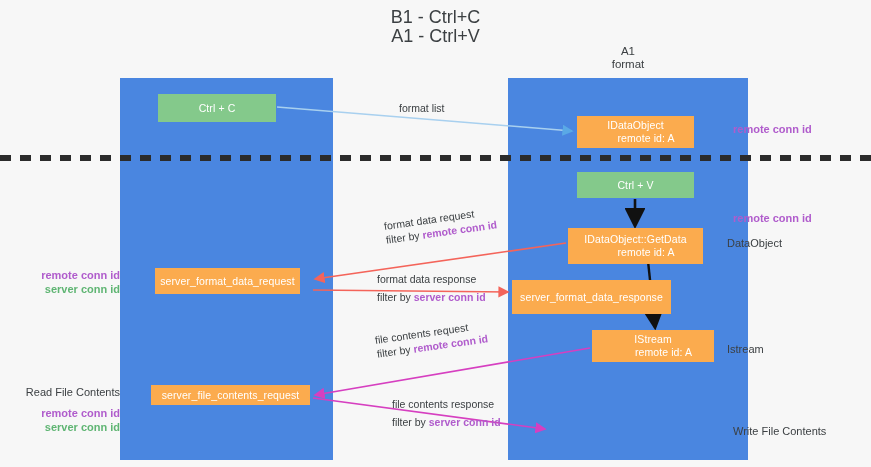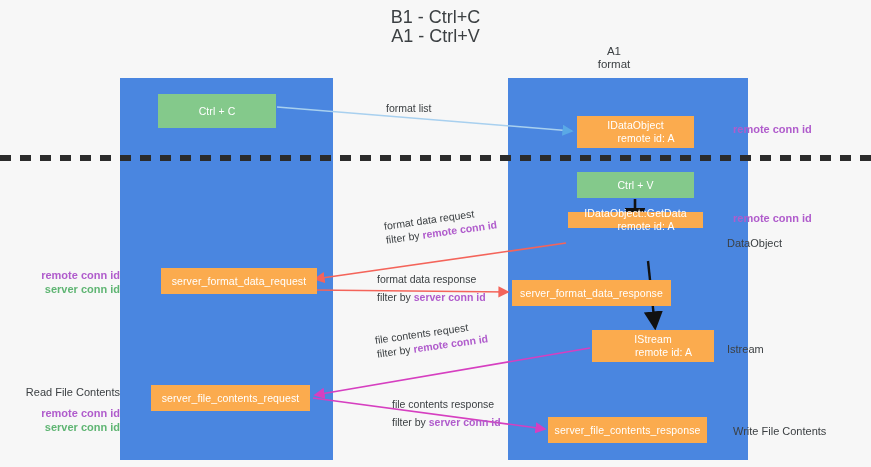--- a/index.html
+++ b/index.html
@@ -24,7 +24,7 @@
     color:#3c4043;
   }
   #head-b1{left:140px;top:45px;width:175px;}
-  #head-a1{left:516px;top:45px;width:196px;}
+  #head-a1{left:530px;top:45px;width:196px;}
   .lane-head .t1{display:block;}
   .lane-head .t2{display:block;}
 

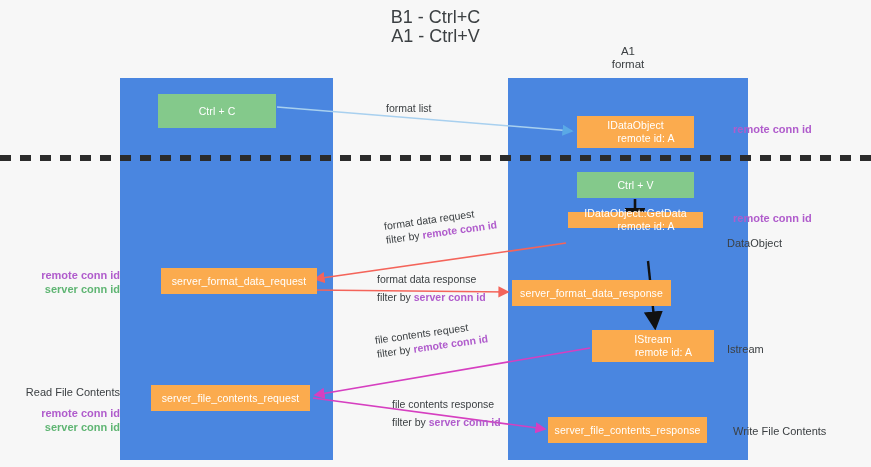--- a/index.html
+++ b/index.html
@@ -47,7 +47,7 @@
   .box.orange{background:#fbab4e;}
   .box .l2{display:block;margin-left:21px;}
 
-  #box-ctrlc{left:158px;top:94px;width:118px;height:34px;}
+  #box-ctrlc{left:158px;top:94px;width:118px;height:28px;}
   #box-idataobject{left:577px;top:116px;width:117px;height:32px;}
   #box-ctrlv{left:577px;top:172px;width:117px;height:26px;}
   #box-getdata{left:568px;top:212px;width:135px;height:16px;}

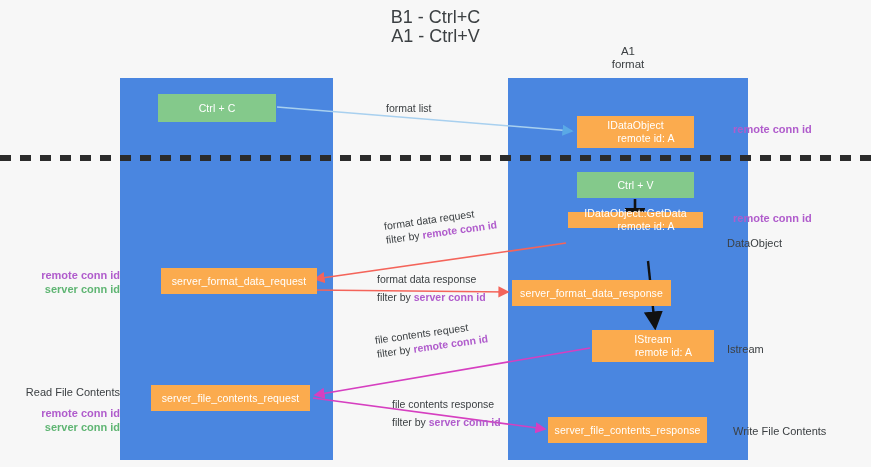--- a/index.html
+++ b/index.html
@@ -80,7 +80,7 @@
   .conlabel b{font-weight:bold;color:#b05ccc;}
   .conlabel .ln{display:block;}
 
-  #lbl-formatlist{left:386px;top:101px;}
+  #lbl-formatlist{left:399px;top:101px;}
 
   #lbl-fdreq{left:383px;top:219px;transform:rotate(-8deg);transform-origin:left top;}
   #lbl-fdres{left:377px;top:272px;}

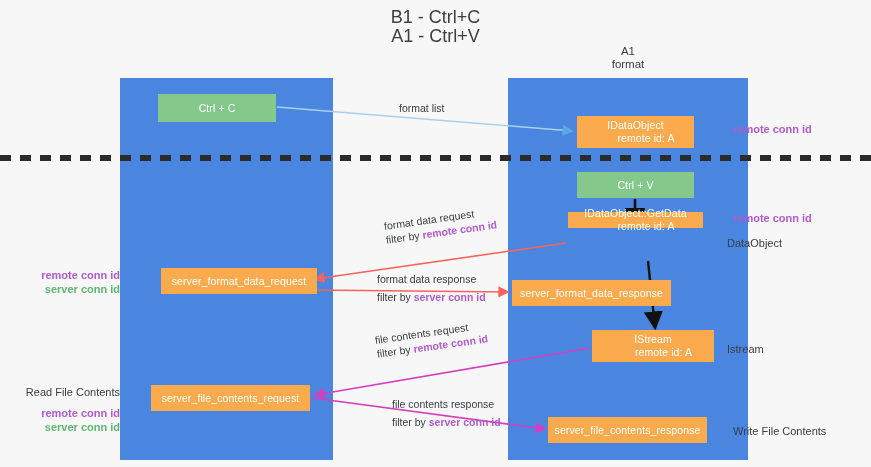--- a/index.html
+++ b/index.html
@@ -50,7 +50,7 @@
   #box-ctrlc{left:158px;top:94px;width:118px;height:28px;}
   #box-idataobject{left:577px;top:116px;width:117px;height:32px;}
   #box-ctrlv{left:577px;top:172px;width:117px;height:26px;}
-  #box-getdata{left:568px;top:212px;width:135px;height:16px;}
+  #box-getdata{left:568px;top:228px;width:135px;height:36px;}
   #box-sfdreq{left:161px;top:268px;width:156px;height:26px;}
   #box-sfdres{left:512px;top:280px;width:159px;height:26px;}
   #box-istream{left:592px;top:330px;width:122px;height:32px;}

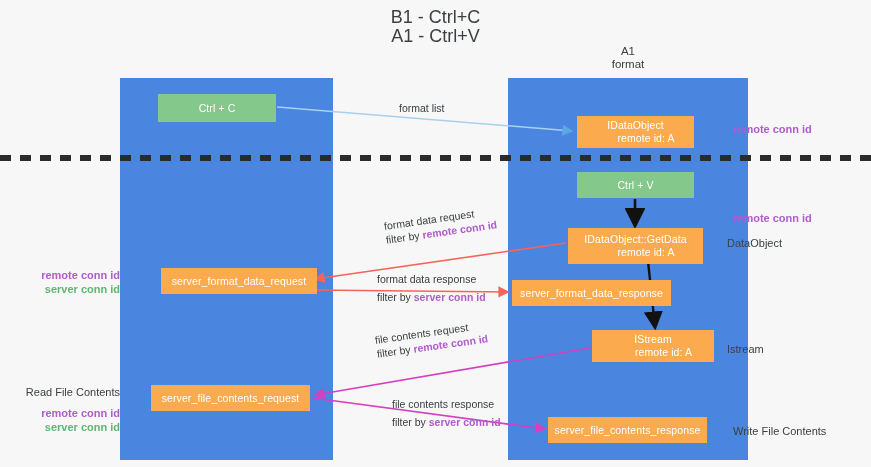--- a/index.html
+++ b/index.html
@@ -51,7 +51,7 @@
   #box-idataobject{left:577px;top:116px;width:117px;height:32px;}
   #box-ctrlv{left:577px;top:172px;width:117px;height:26px;}
   #box-getdata{left:568px;top:228px;width:135px;height:36px;}
-  #box-sfdreq{left:161px;top:268px;width:156px;height:26px;}
+  #box-sfdreq{left:155px;top:268px;width:145px;height:26px;}
   #box-sfdres{left:512px;top:280px;width:159px;height:26px;}
   #box-istream{left:592px;top:330px;width:122px;height:32px;}
   #box-sfcreq{left:151px;top:385px;width:159px;height:26px;}

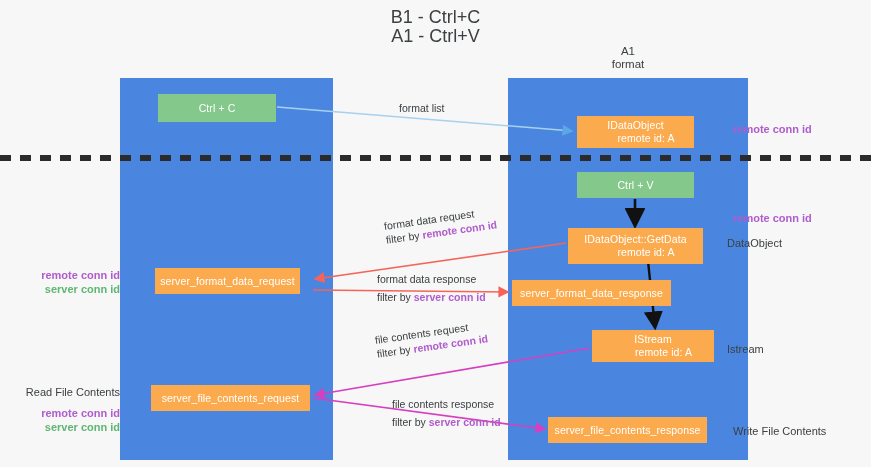--- a/index.html
+++ b/index.html
@@ -52,7 +52,7 @@
   #box-ctrlv{left:577px;top:172px;width:117px;height:26px;}
   #box-getdata{left:568px;top:228px;width:135px;height:36px;}
   #box-sfdreq{left:155px;top:268px;width:145px;height:26px;}
-  #box-sfdres{left:512px;top:280px;width:159px;height:26px;}
+  #box-sfdres{left:512px;top:280px;width:159px;height:34px;}
   #box-istream{left:592px;top:330px;width:122px;height:32px;}
   #box-sfcreq{left:151px;top:385px;width:159px;height:26px;}
   #box-sfcres{left:548px;top:417px;width:159px;height:26px;}

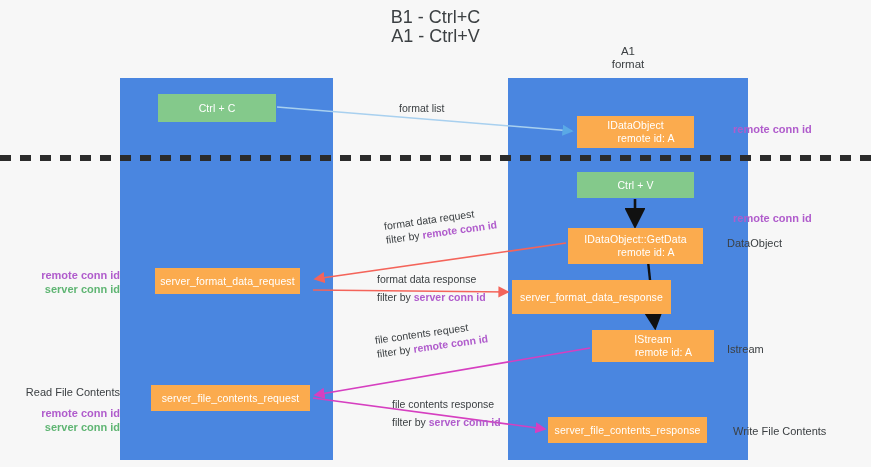--- a/index.html
+++ b/index.html
@@ -54,7 +54,7 @@
   #box-sfdreq{left:155px;top:268px;width:145px;height:26px;}
   #box-sfdres{left:512px;top:280px;width:159px;height:34px;}
   #box-istream{left:592px;top:330px;width:122px;height:32px;}
-  #box-sfcreq{left:151px;top:385px;width:159px;height:26px;}
+  #box-sfcreq{left:151px;top:385px;width:159px;height:20px;}
   #box-sfcres{left:548px;top:417px;width:159px;height:26px;}
 
   

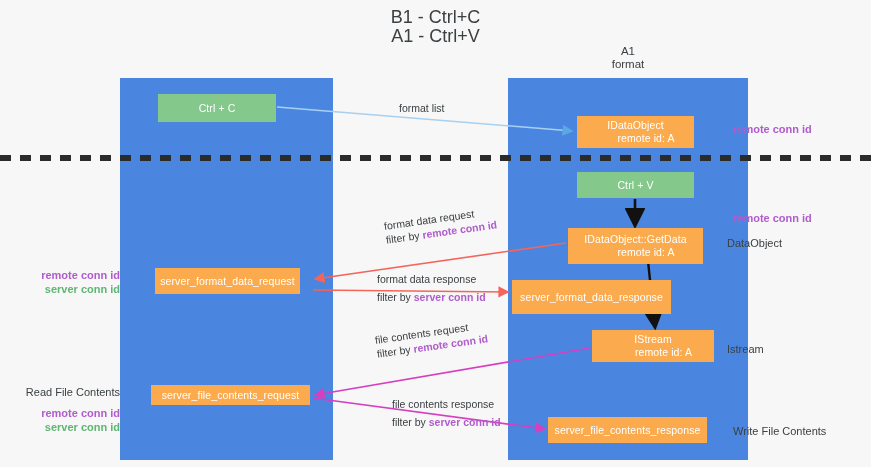--- a/index.html
+++ b/index.html
@@ -175,9 +175,6 @@
     <span>server_file_contents_request</span>
   </div>
 
-  <div id="box-sfcres" class="box orange">
-    <span>server_file_contents_response</span>
-  </div>
 
   <div id="lbl-formatlist" class="conlabel">
     <span class="ln">format list</span>

